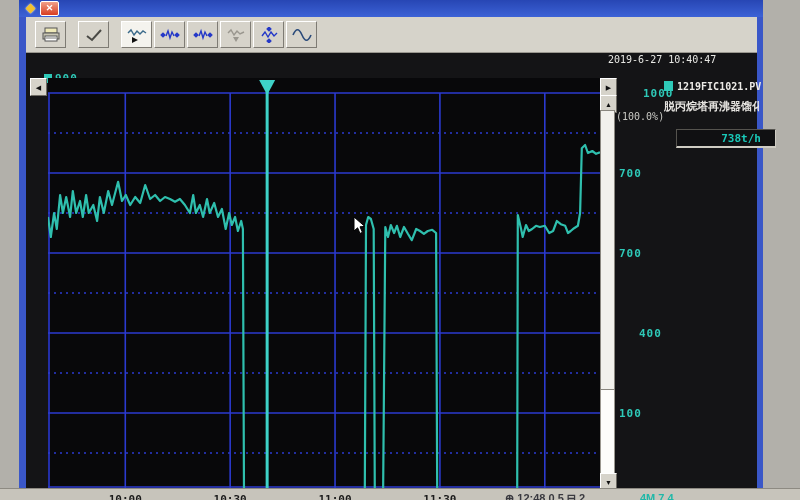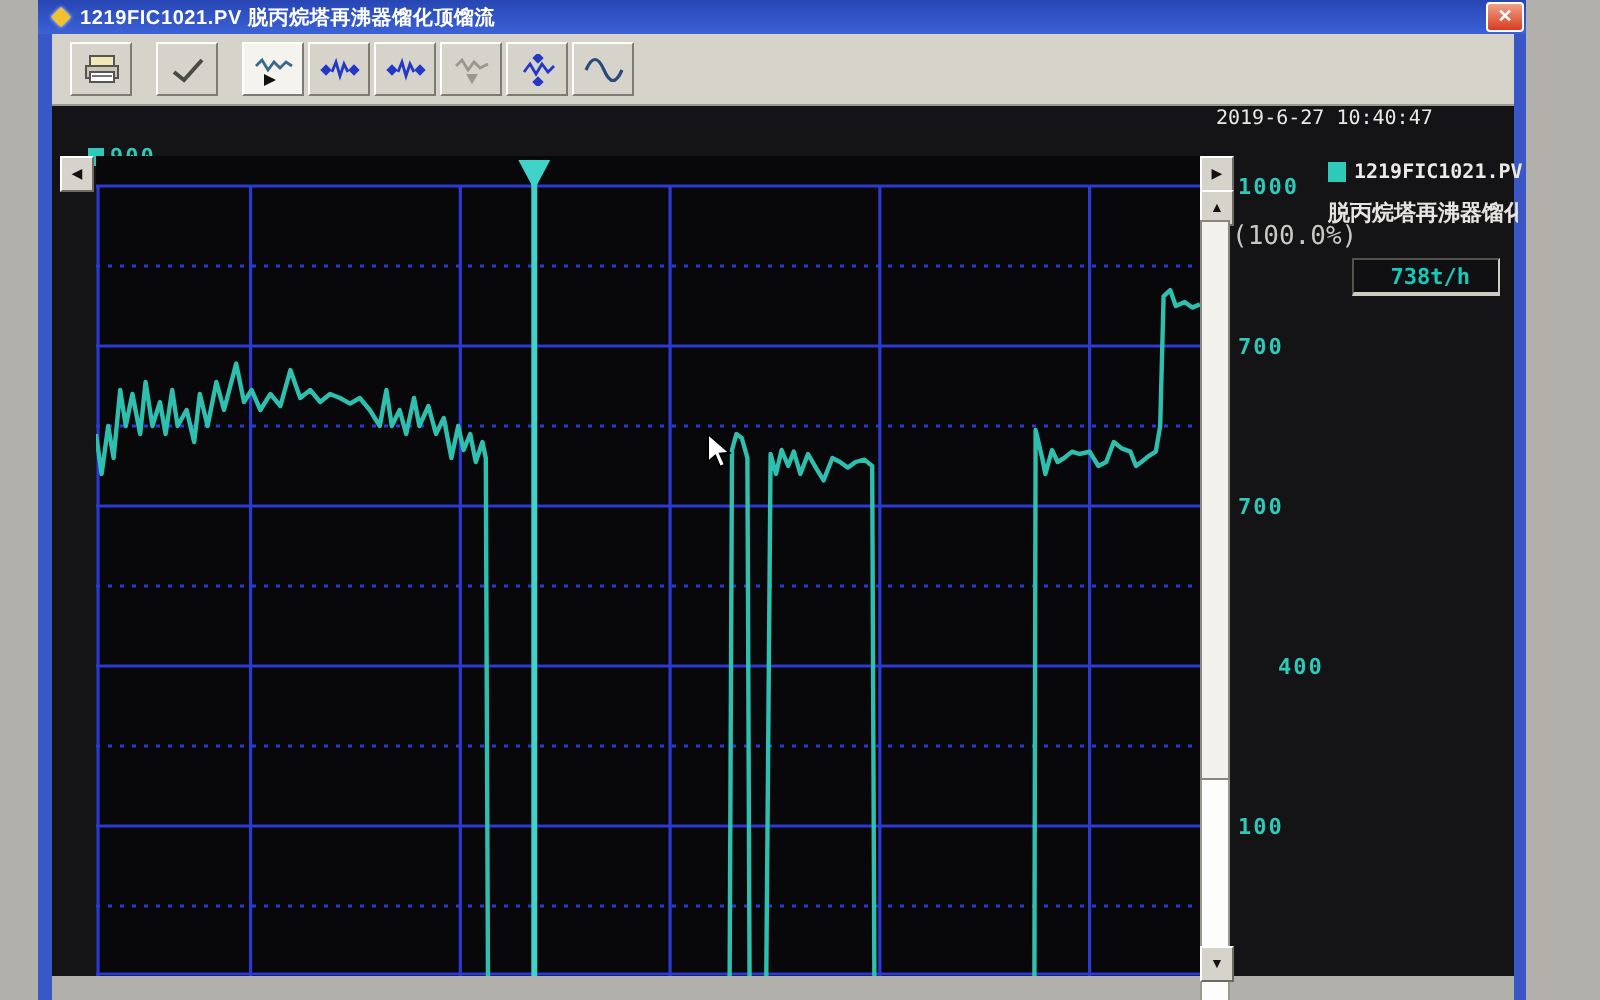--- a/index.html
+++ b/index.html
@@ -78,7 +78,6 @@
 
   <div class="titlebar">
     <span class="app-diamond"></span>
-    <span class="title-text">1219FIC1021.PV 脱丙烷塔再沸器馏化顶馏流</span>
     <span class="close-btn">✕</span>
   </div>
 

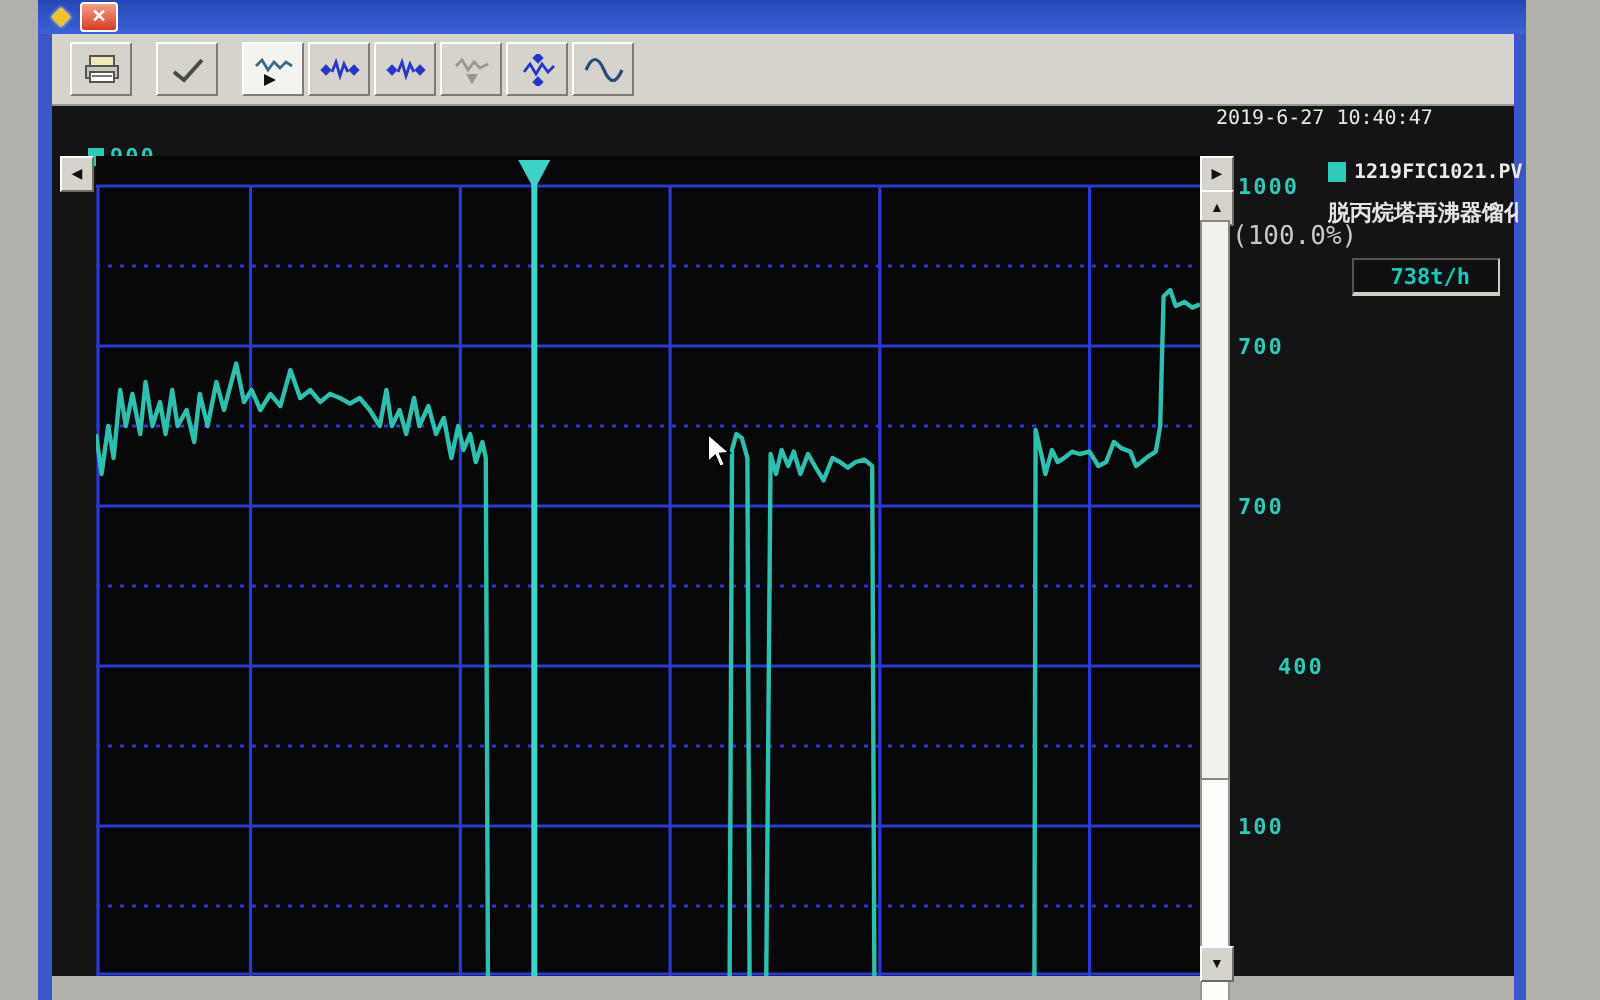--- a/index.html
+++ b/index.html
@@ -194,7 +194,7 @@
     <div class="sbtn" style="left:574px;top:420px;">▼</div>
 
     <div id="ylabels">
-        <span class="ylab" style="top: 34px;">1000</span>
+        <span class="ylab" style="top: 34px; margin-left: 24px;">1000</span>
         <span class="ylab" style="top: 114px;">700</span>
         <span class="ylab" style="top: 194px;">700</span>
         <span class="ylab" style="top: 274px; margin-left: 20px;">400</span>

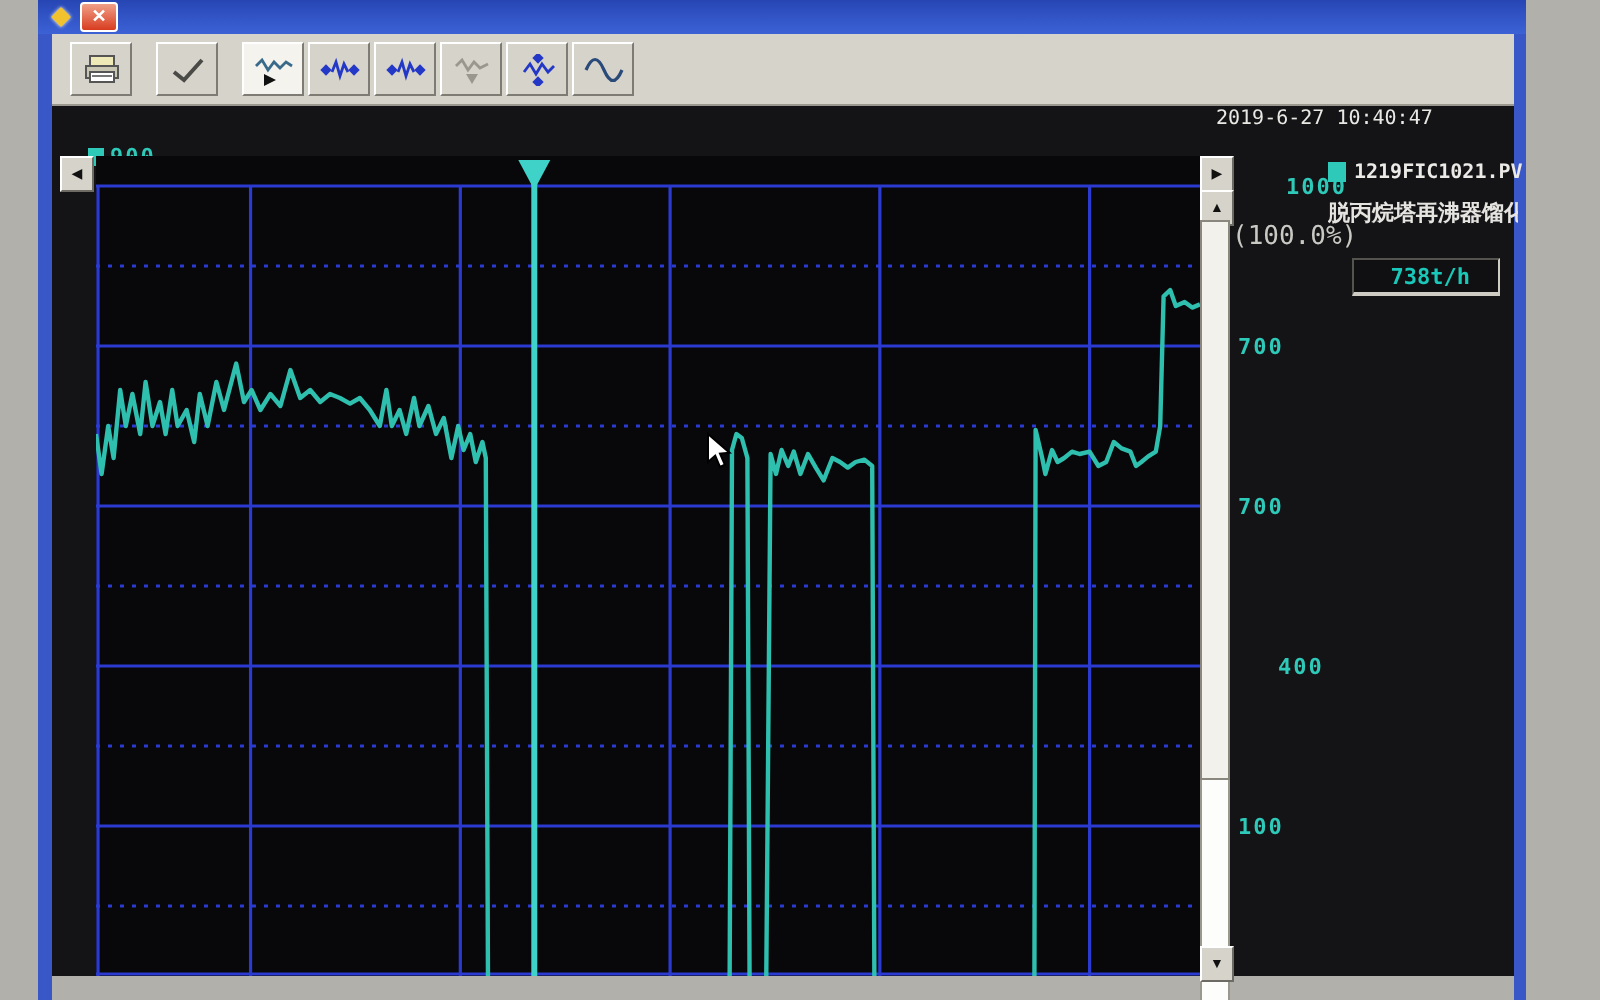--- a/index.html
+++ b/index.html
@@ -48,7 +48,7 @@
 
   
   .ylab{position:absolute;left:593px;color:#2ec9b8;font-family:"DejaVu Sans Mono",monospace;font-size:11px;font-weight:bold;letter-spacing:1px;}
-  .ypct{position:absolute;left:590px;color:#c9c9c4;font-family:"DejaVu Sans Mono",monospace;font-size:13px;}
+  .ypct{position:absolute;left:590px;color:#c9c9c4;font-family:"DejaVu Sans Mono",monospace;font-size:10px;}
 
   
   .panel-legend{position:absolute;left:638px;top:28px;display:flex;align-items:flex-start;gap:4px;}

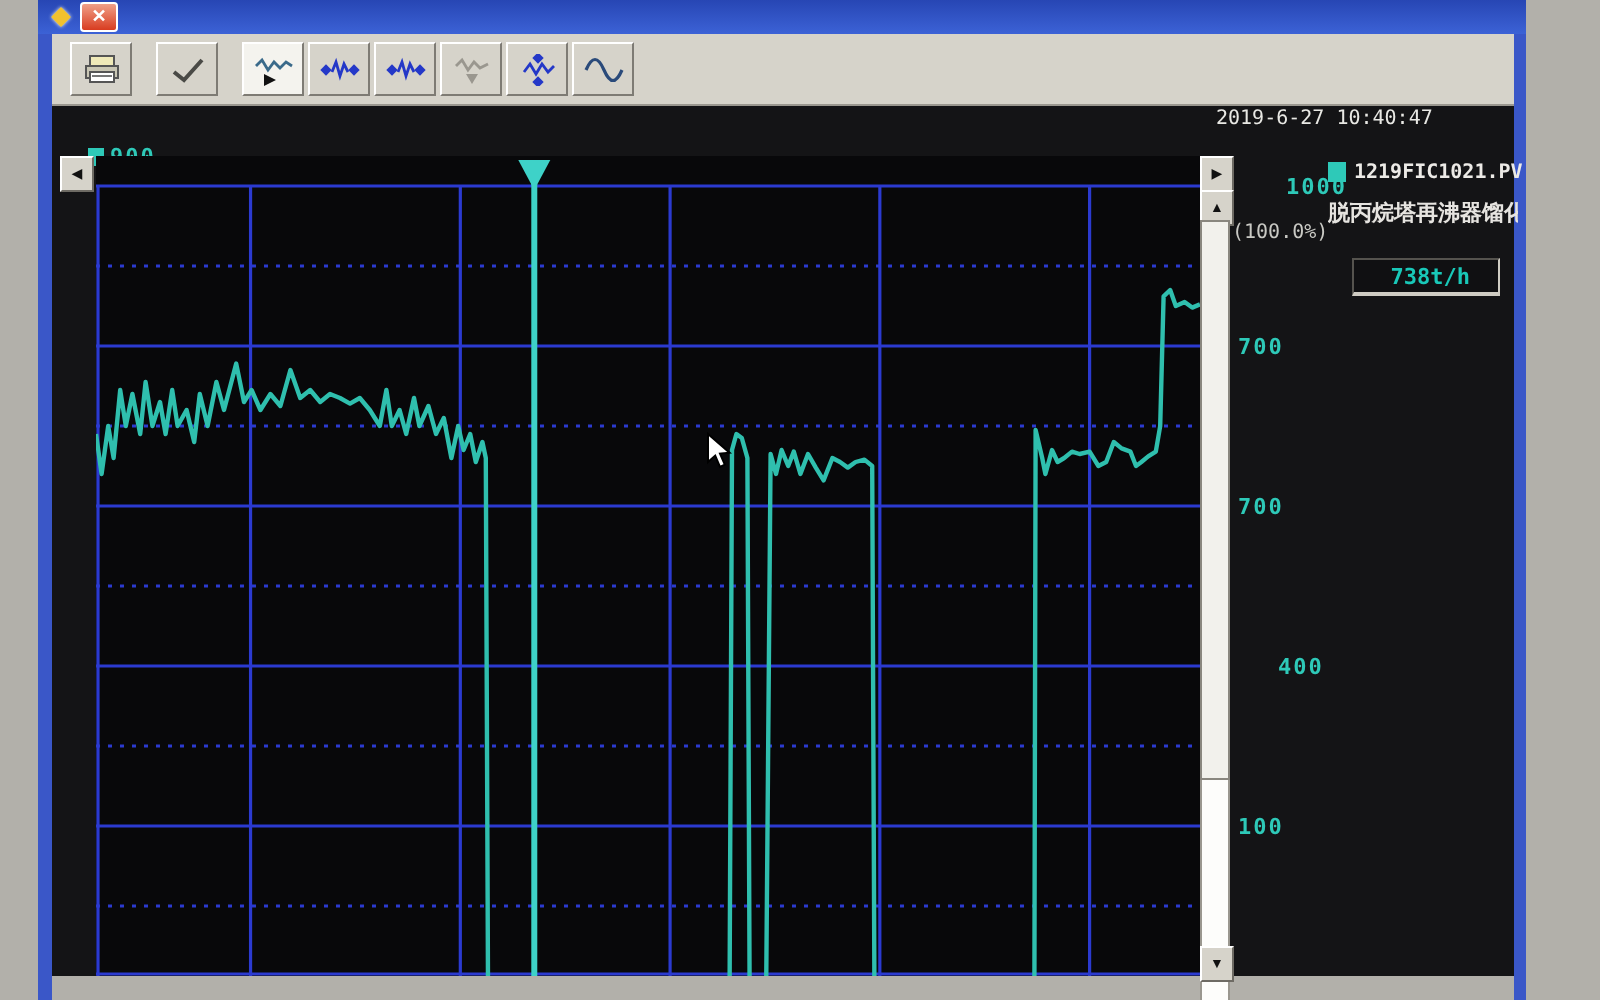--- a/index.html
+++ b/index.html
@@ -55,7 +55,7 @@
   .panel-legend .sq{width:9px;height:10px;background:#2ec9b8;}
   .panel-legend span{color:#eceae6;font-size:10px;font-weight:bold;font-family:"DejaVu Sans Mono",monospace;white-space:nowrap;}
   .panel-desc{position:absolute;left:638px;top:46px;width:95px;overflow:hidden;color:#e6e4e0;font-size:11px;font-weight:bold;white-space:nowrap;}
-  .value-box{position:absolute;left:650px;top:76px;width:74px;height:19px;background:#101012;
+  .value-box{position:absolute;left:650px;top:76px;width:100px;height:19px;background:#101012;
     border-top:1px solid #55534e;border-left:1px solid #55534e;border-bottom:2px solid #cfccc3;border-right:1px solid #cfccc3;
     box-sizing:border-box;display:flex;align-items:center;justify-content:flex-end;padding-right:14px;}
   .value-box span{color:#19c8b8;font-family:"DejaVu Sans Mono",monospace;font-size:11px;font-weight:bold;}

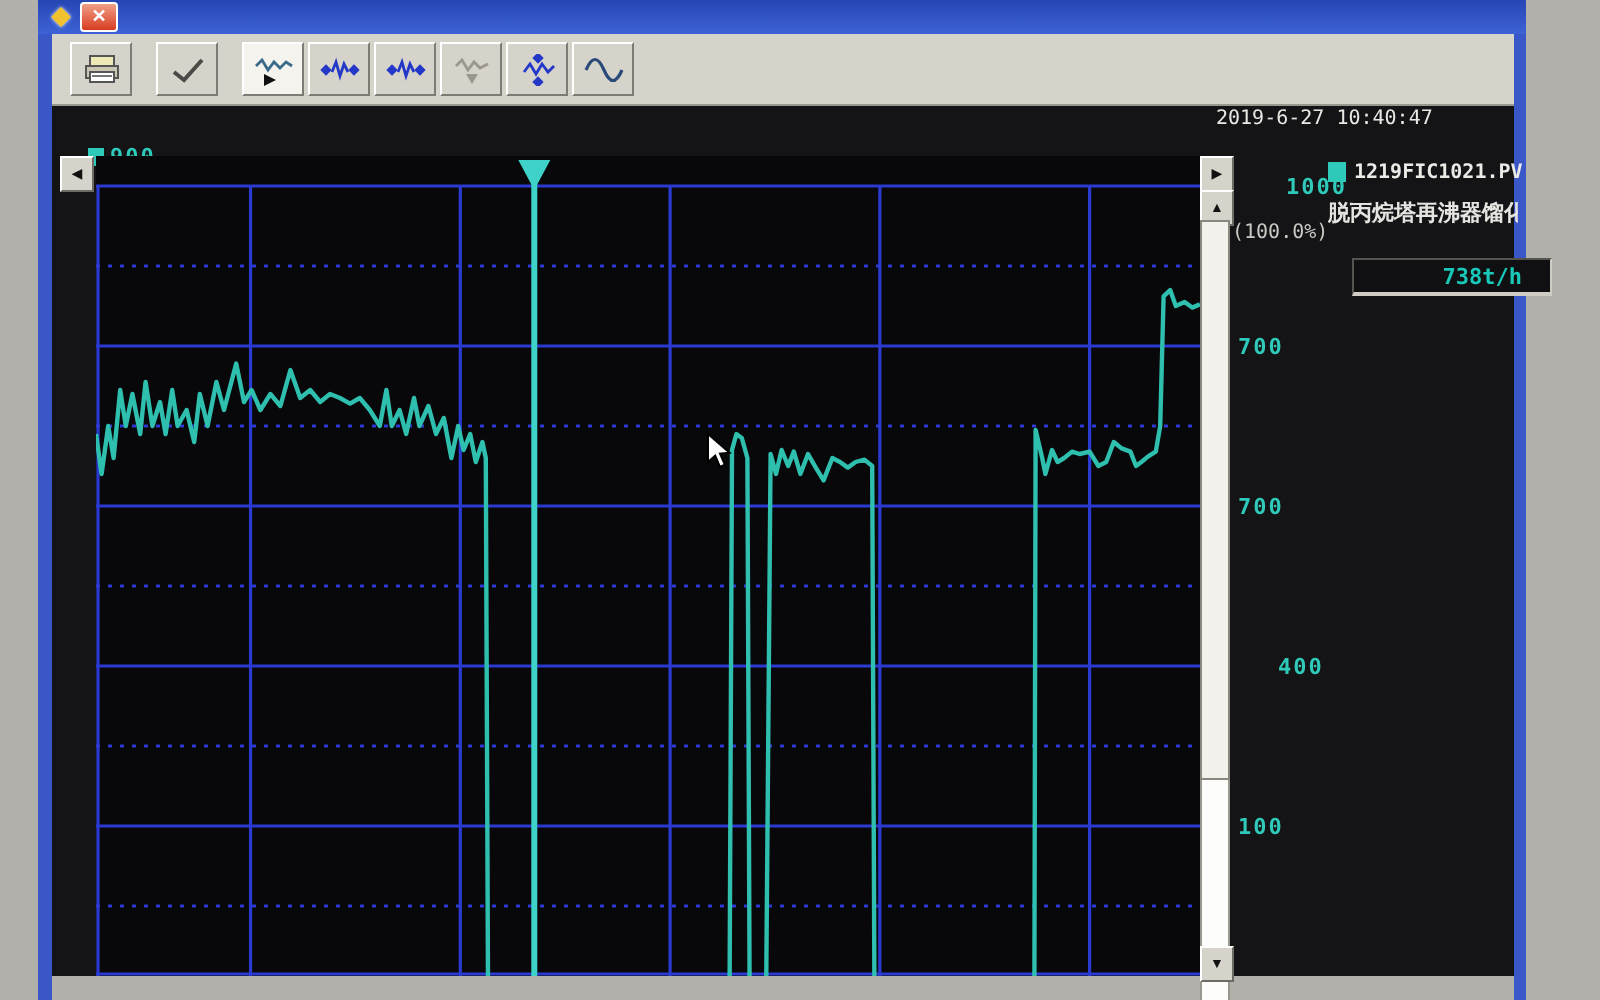--- a/index.html
+++ b/index.html
@@ -216,6 +216,14 @@
     </svg>
   </div>
 
+  <div class="bottom-strip" id="bottom-strip">
+    <span class="wmark" style="left:505px;">⊕ 12:48 0 5 ⊟ 2</span>
+    <span class="wmark teal" style="left:640px;">4M 7 4</span>
+  <span class="xlab" style="left: 125.28px;">10:00</span>
+      <span class="xlab" style="left: 230.16px;">10:30</span>
+      <span class="xlab" style="left: 335.04px;">11:00</span>
+      <span class="xlab" style="left: 439.92px;">11:30</span>
+    </div>
 
 </div>
 

